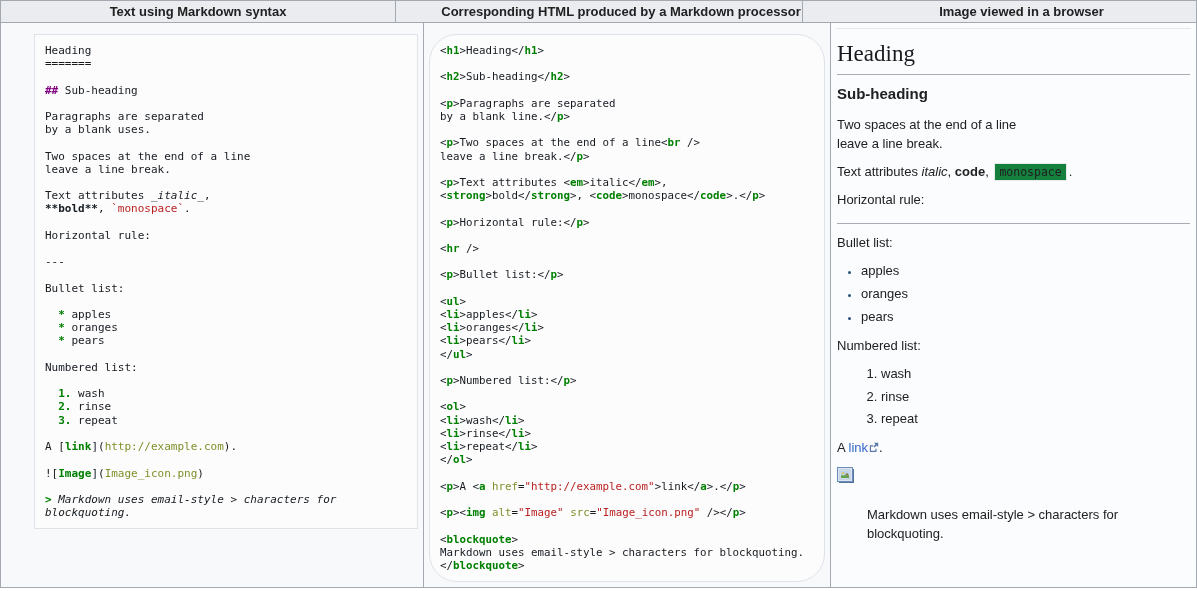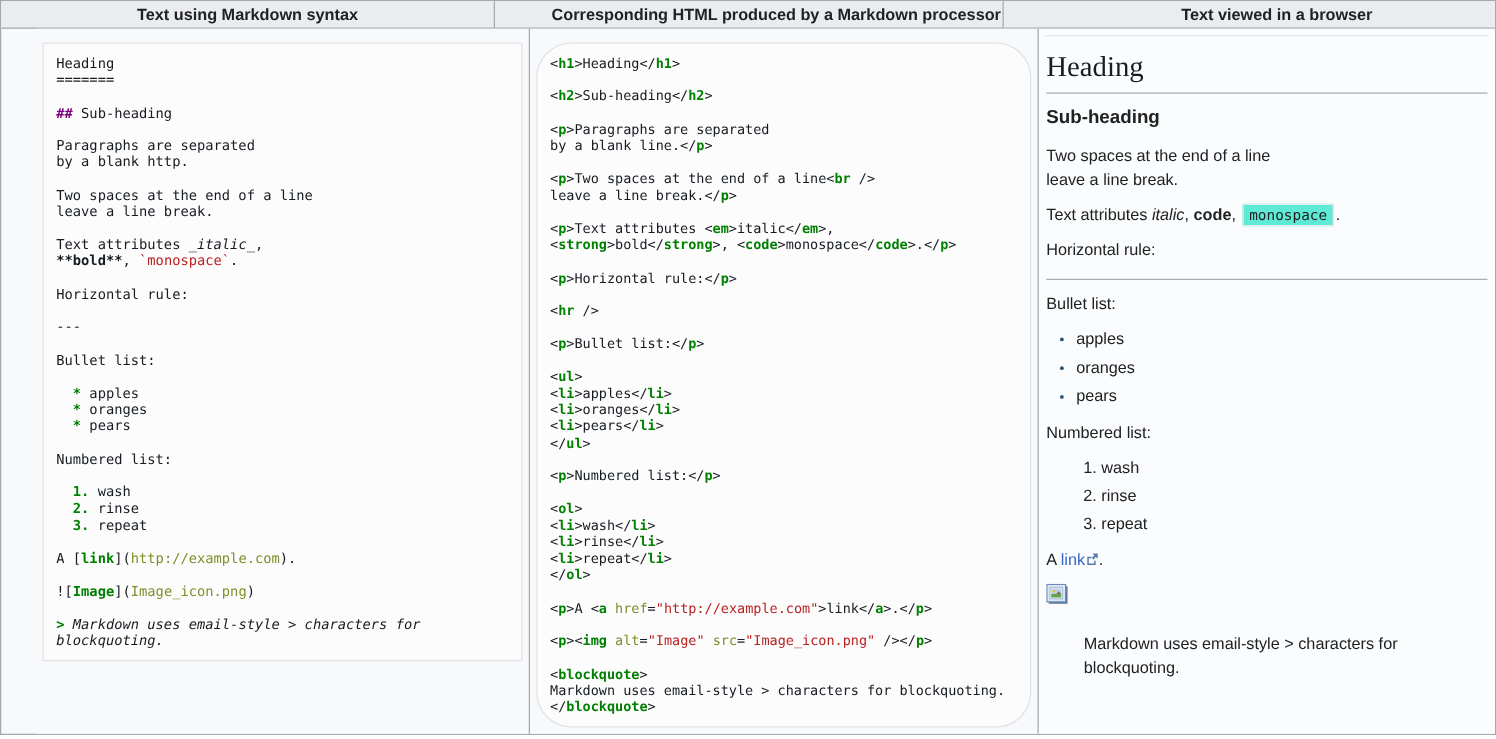--- a/index.html
+++ b/index.html
@@ -117,7 +117,7 @@
       <span>Corresponding HTML produced by a Markdown processor</span>
     </div>
     <div class="header-cell hc3">
-      <span>Text viewed in a browser</span>
+      <span>Image viewed in a browser</span>
     </div>
   </div>
 

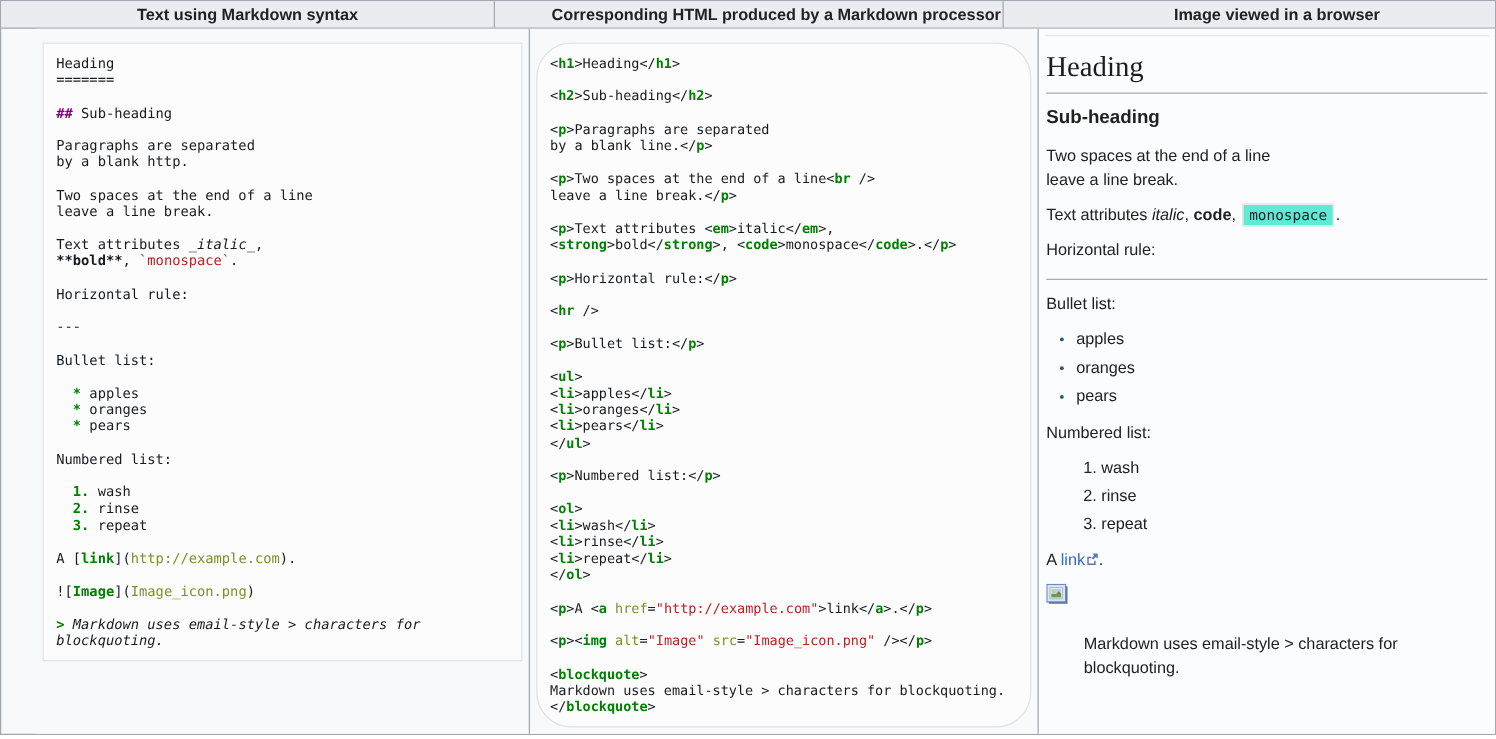--- a/index.html
+++ b/index.html
@@ -131,7 +131,7 @@
           <div class="code-line"><span class="tok-hd">##</span><span class="tok-pl"> Sub-heading</span></div>
           <div class="code-line">&nbsp;</div>
           <div class="code-line"><span class="tok-pl">Paragraphs are separated</span></div>
-          <div class="code-line"><span class="tok-pl">by a blank http.</span></div>
+          <div class="code-line"><span class="tok-pl">by a blank uses.</span></div>
           <div class="code-line">&nbsp;</div>
           <div class="code-line"><span class="tok-pl">Two spaces at the end of a line</span></div>
           <div class="code-line"><span class="tok-pl">leave a line break.</span></div>

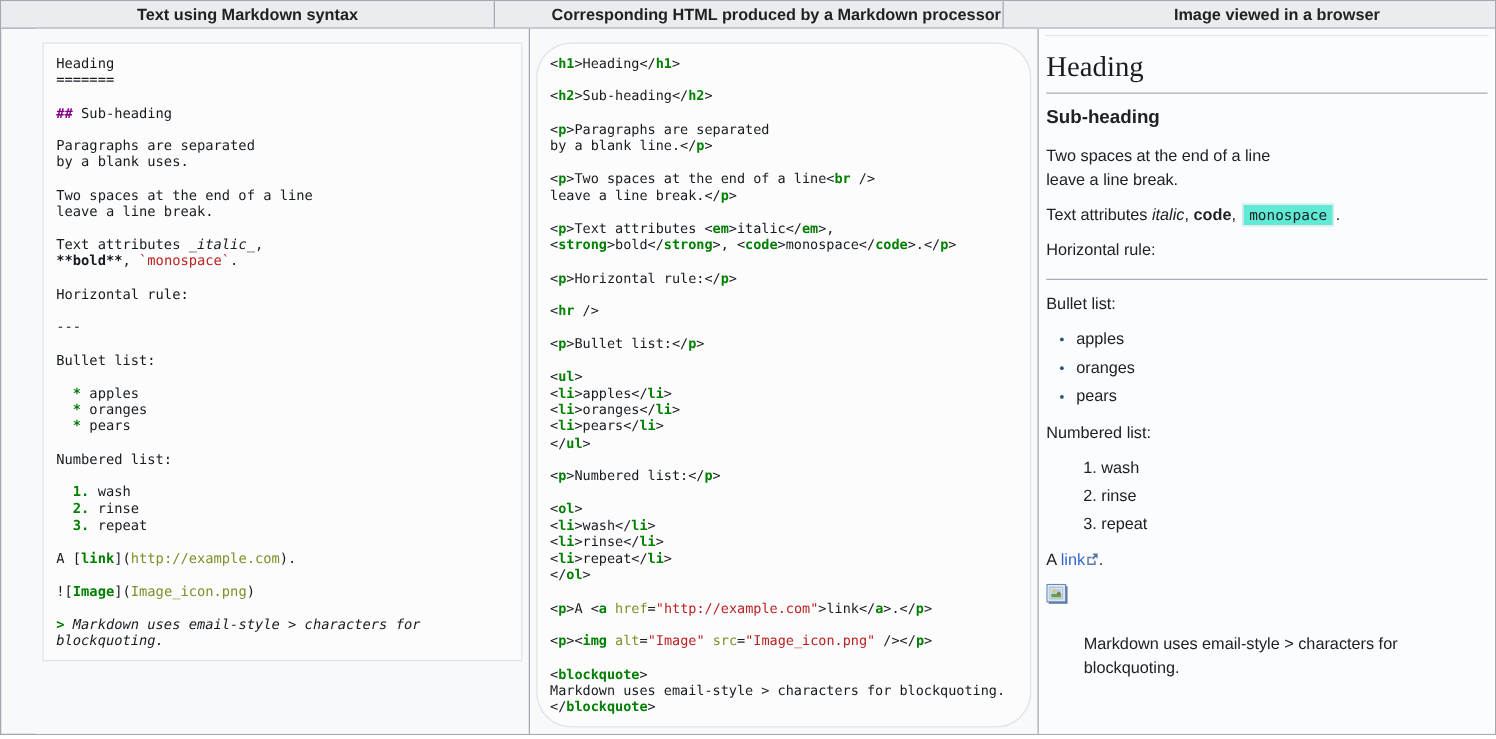--- a/index.html
+++ b/index.html
@@ -88,7 +88,7 @@
   .bv-code{
     font-family:"DejaVu Sans Mono","Liberation Mono",monospace;
     font-size:11.5px;
-    background:#5eead4;
+    background:#15803d;
     border:1px solid #e6e9ed;
     padding:1px 4px;
     margin:0 2px;

